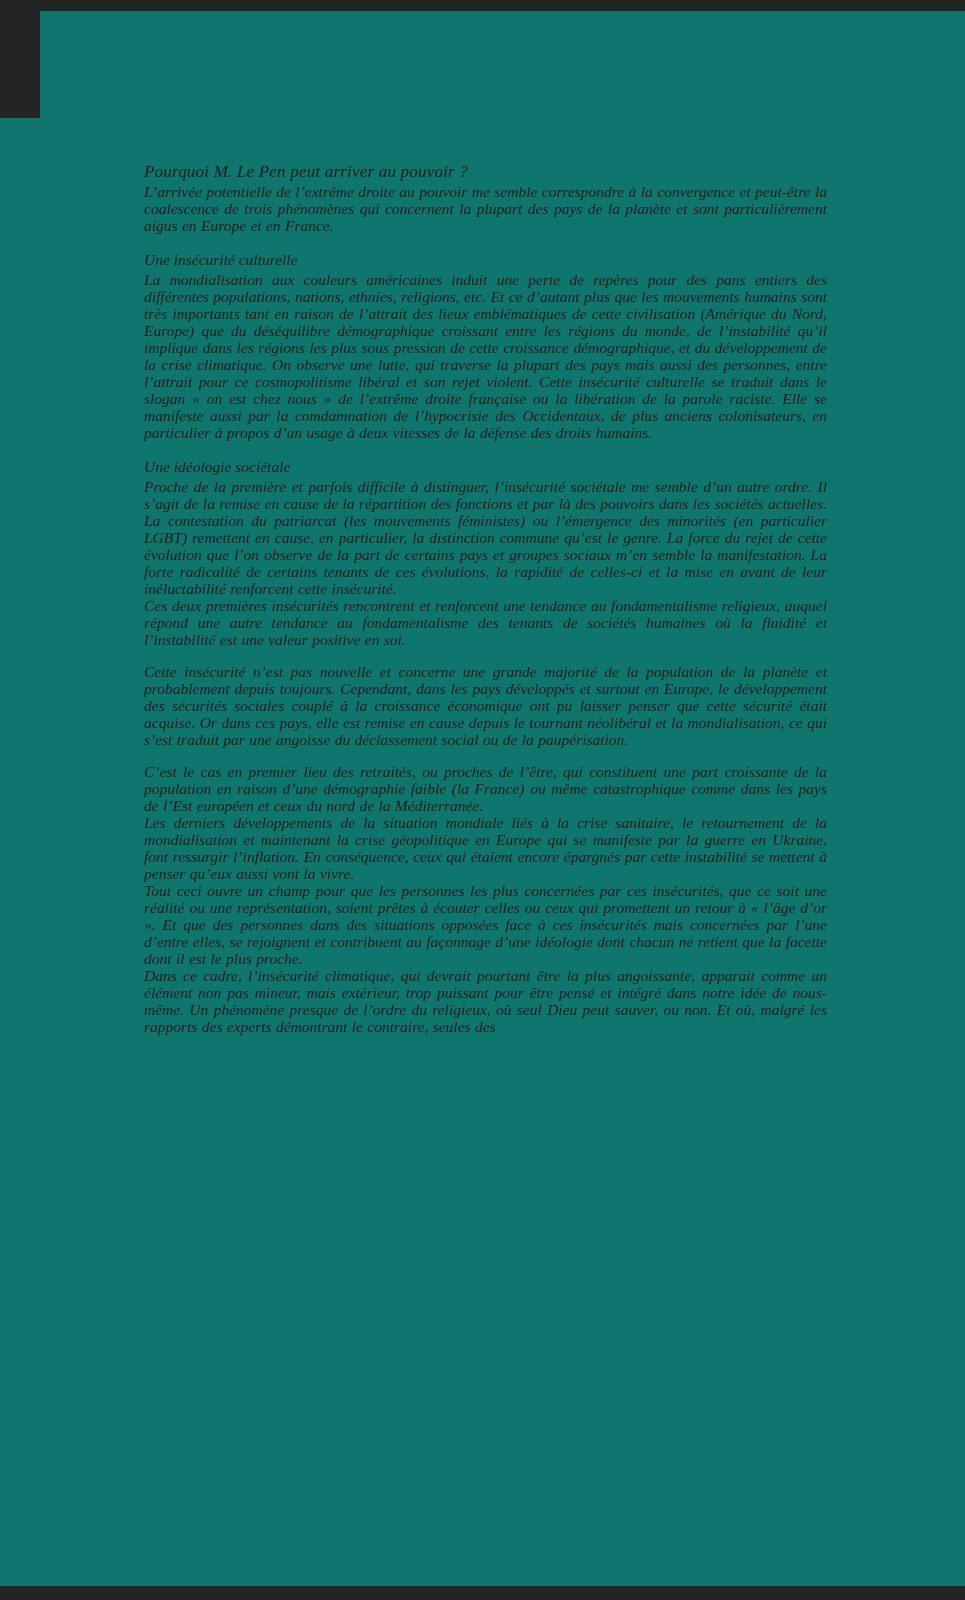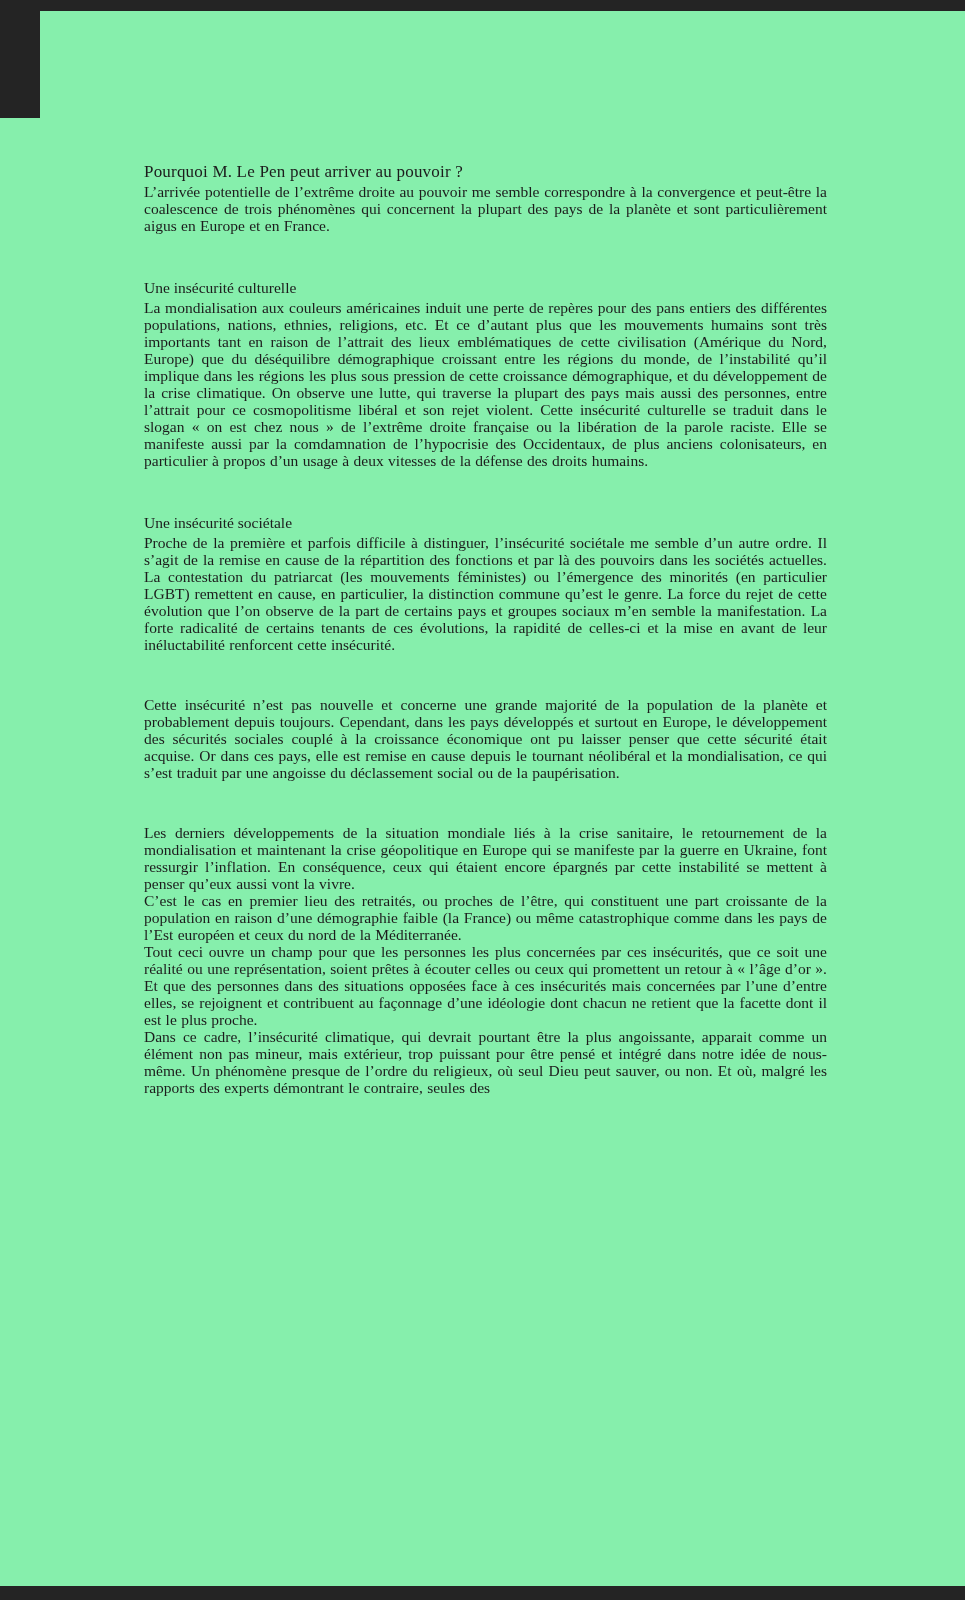--- a/index.html
+++ b/index.html
@@ -18,7 +18,8 @@
   .page {
     position: absolute;
     inset: 0;
-    background: #86efac;
+    background: #0f766e;
+    font-style: italic;
   }
   
   .edge {

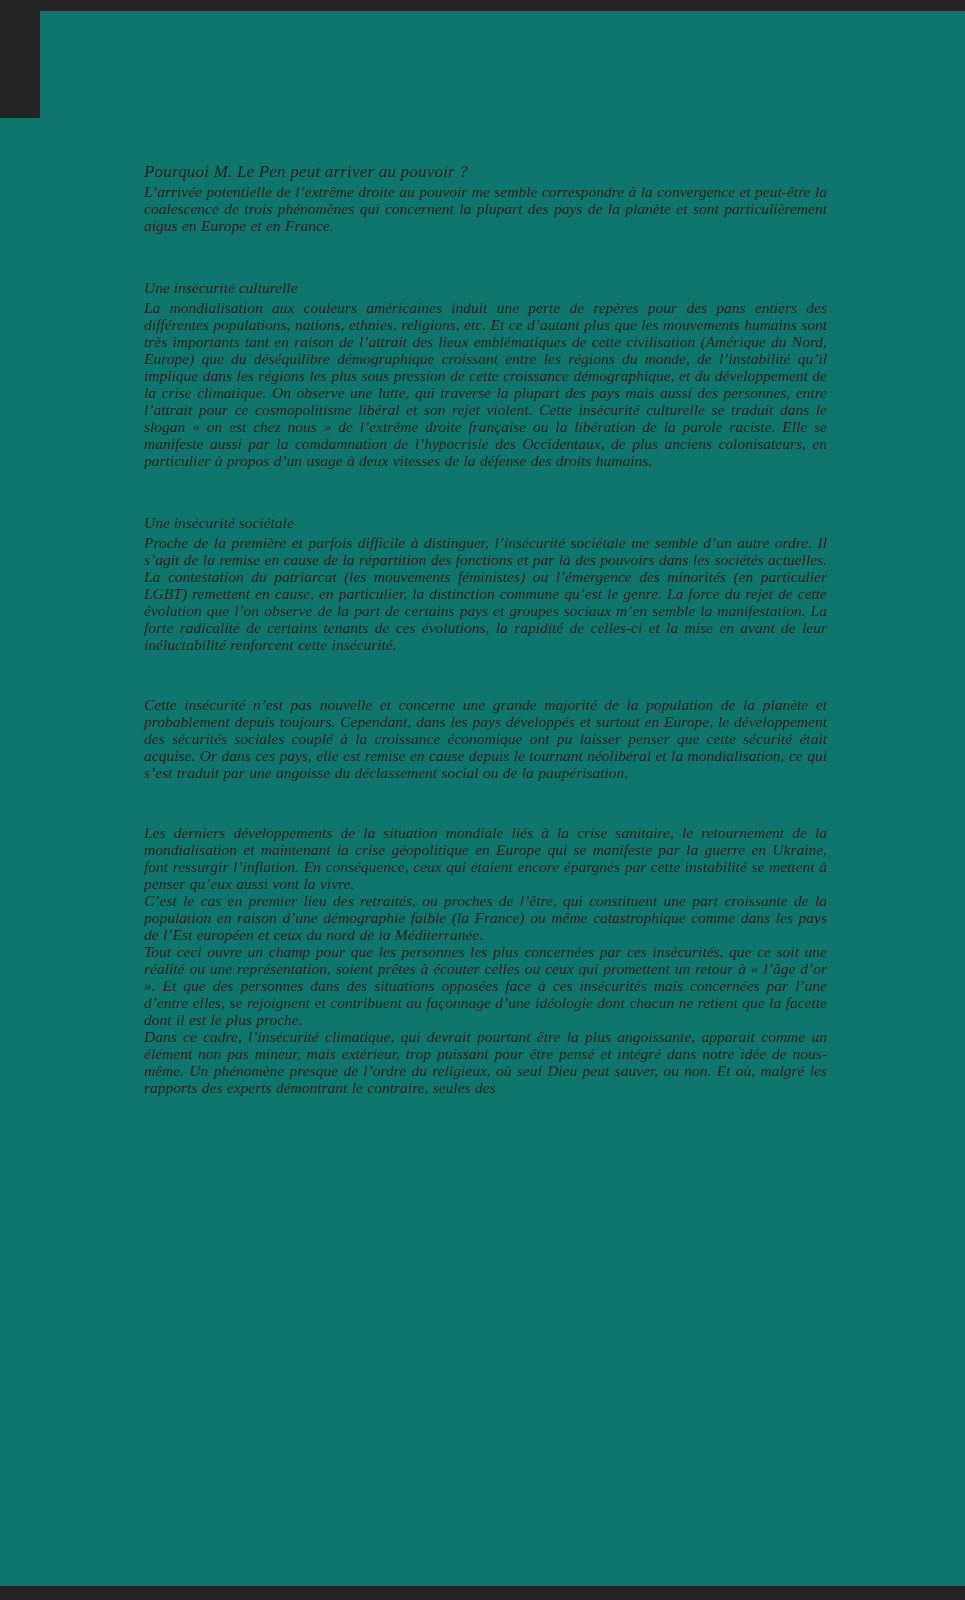--- a/index.html
+++ b/index.html
@@ -39,7 +39,7 @@
     z-index: 1;
   }
   .content > * + * {
-    margin-top: 43px;
+    margin-top: 15px;
   }
   .title {
     font-size: 17px;

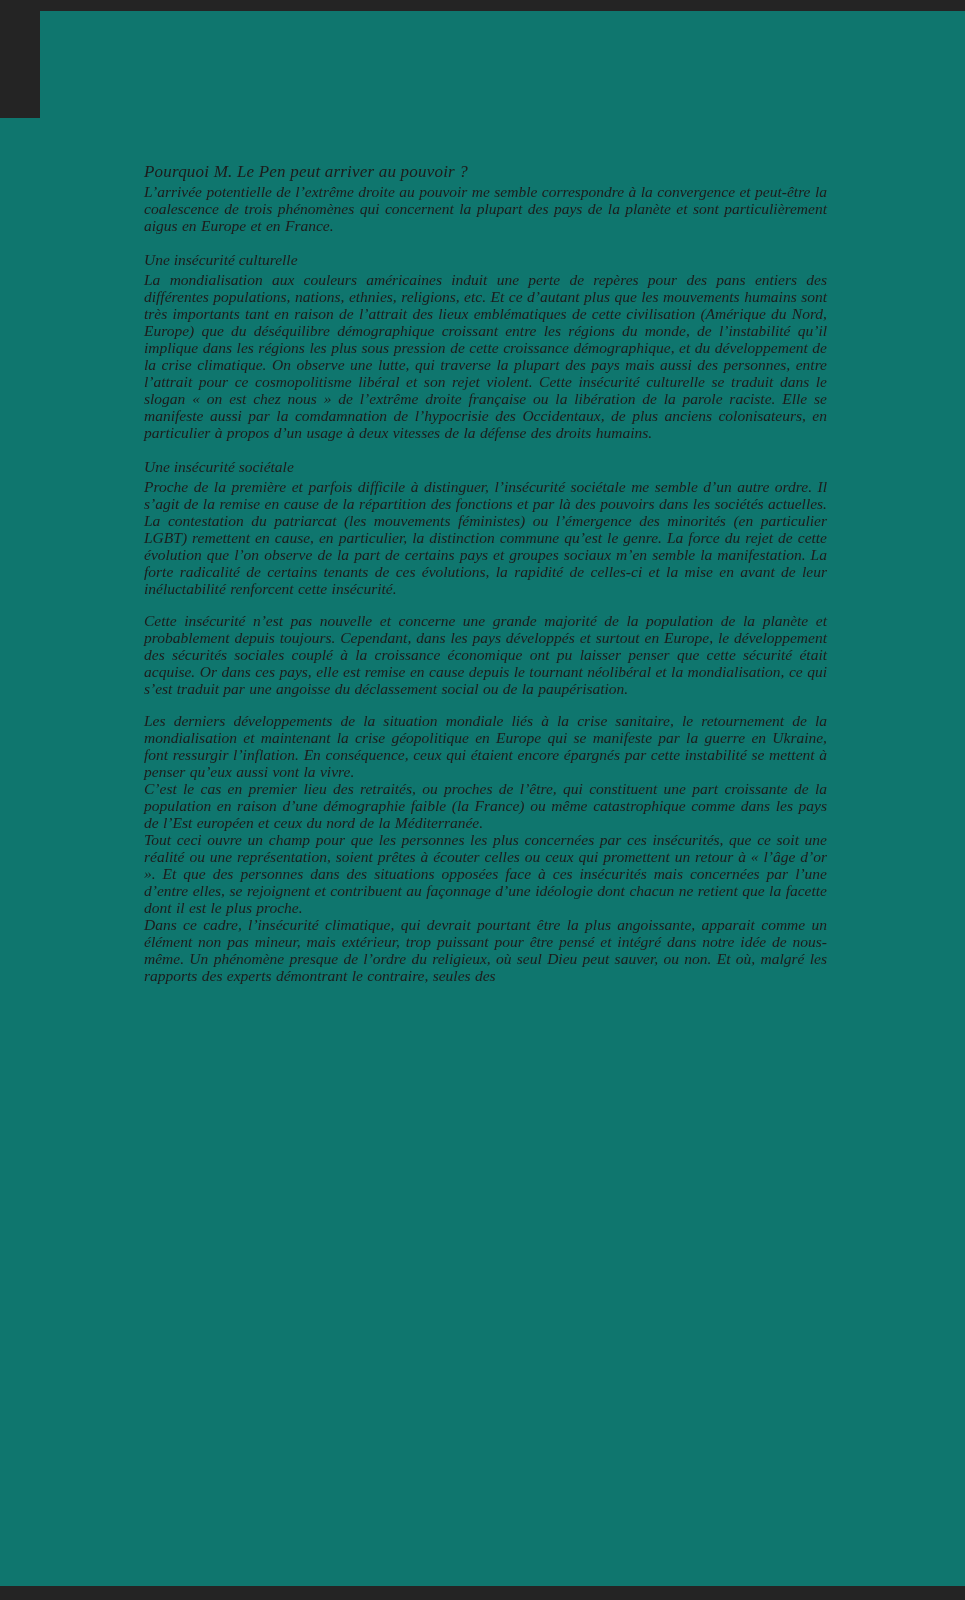--- a/index.html
+++ b/index.html
@@ -90,7 +90,7 @@
     </section>
 
     <section>
-      <h2 class="heading">Une insécurité sociétale</h2>
+      <h2 class="heading">Une idéologie sociétale</h2>
       <p class="para">Proche de la première et parfois difficile à distinguer, l’insécurité sociétale me semble d’un autre ordre. Il s’agit de la remise en cause de la répartition des fonctions et par là des pouvoirs dans les sociétés actuelles. La contestation du patriarcat (les mouvements féministes) ou l’émergence des minorités (en particulier LGBT) remettent en cause, en particulier, la distinction commune qu’est le genre. La force du rejet de cette évolution que l’on observe de la part de certains pays et groupes sociaux m’en semble la manifestation. La forte radicalité de certains tenants de ces évolutions, la rapidité de celles-ci et la mise en avant de leur inéluctabilité renforcent cette insécurité.</p>
     </section>
 

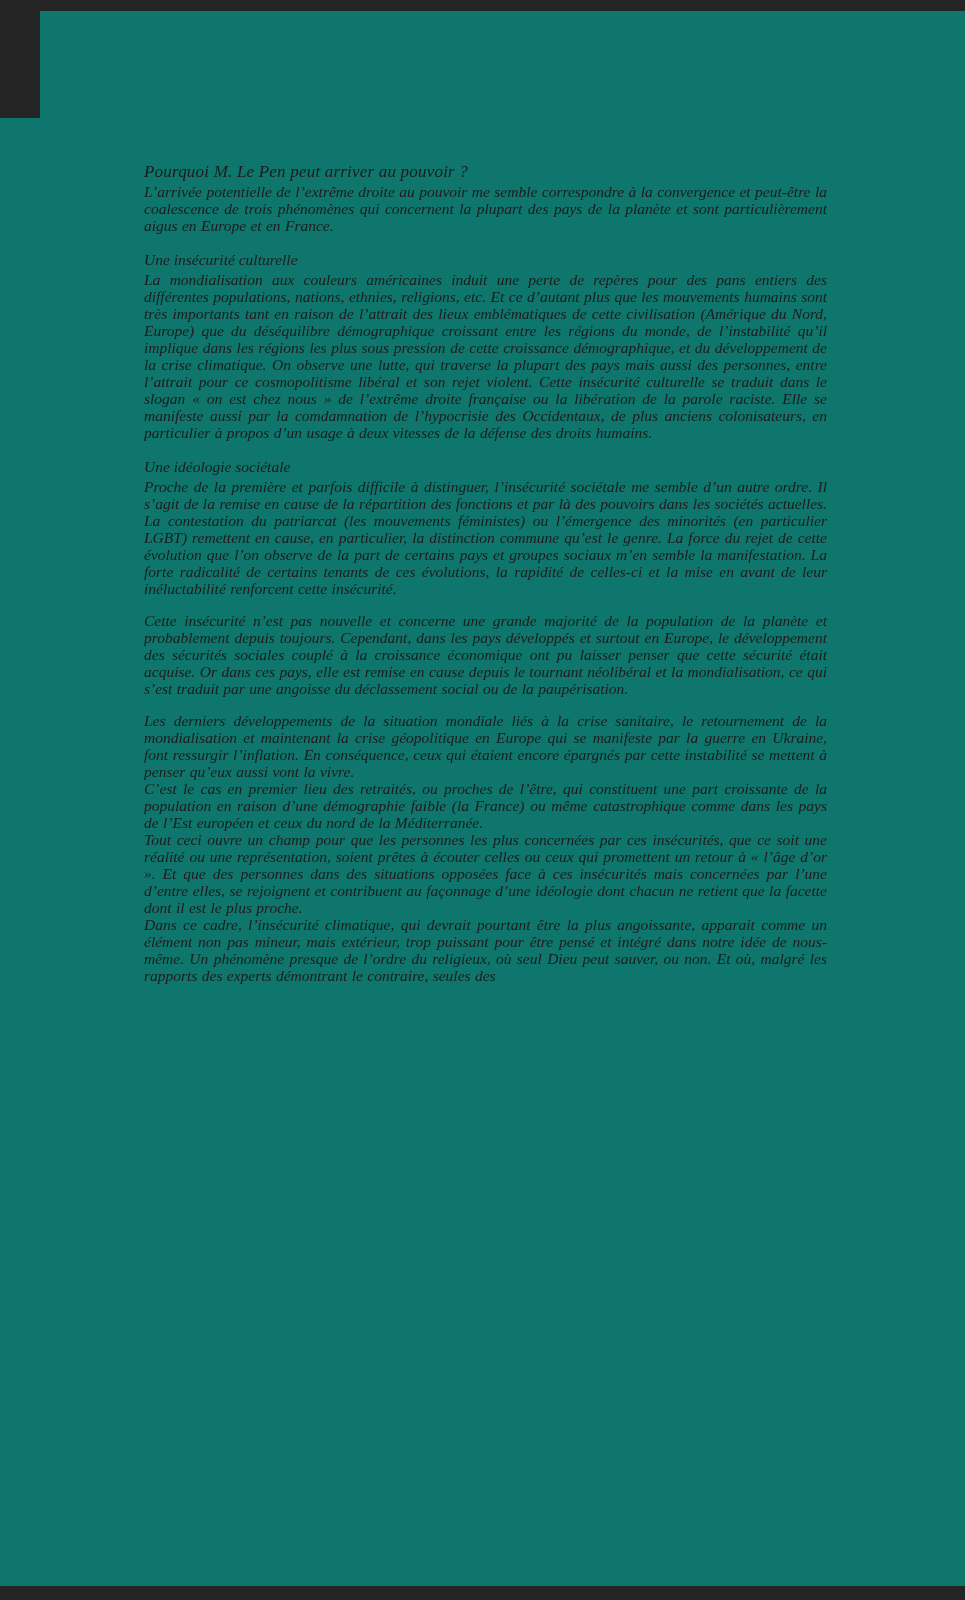--- a/index.html
+++ b/index.html
@@ -94,6 +94,7 @@
       <p class="para">Proche de la première et parfois difficile à distinguer, l’insécurité sociétale me semble d’un autre ordre. Il s’agit de la remise en cause de la répartition des fonctions et par là des pouvoirs dans les sociétés actuelles. La contestation du patriarcat (les mouvements féministes) ou l’émergence des minorités (en particulier LGBT) remettent en cause, en particulier, la distinction commune qu’est le genre. La force du rejet de cette évolution que l’on observe de la part de certains pays et groupes sociaux m’en semble la manifestation. La forte radicalité de certains tenants de ces évolutions, la rapidité de celles-ci et la mise en avant de leur inéluctabilité renforcent cette insécurité.</p>
     </section>
 
+    <p class="para">Ces deux premières insécurités rencontrent et renforcent une tendance au fondamentalisme religieux, auquel répond une autre tendance au fondamentalisme des tenants de sociétés humaines où la fluidité et l’instabilité est une valeur positive en soi.</p>
 
     <section>
       <p class="para">Cette insécurité n’est pas nouvelle et concerne une grande majorité de la population de la planète et probablement depuis toujours. Cependant, dans les pays développés et surtout en Europe, le développement des sécurités sociales couplé à la croissance économique ont pu laisser penser que cette sécurité était acquise. Or dans ces pays, elle est remise en cause depuis le tournant néolibéral et la mondialisation, ce qui s’est traduit par une angoisse du déclassement social ou de la paupérisation.</p>

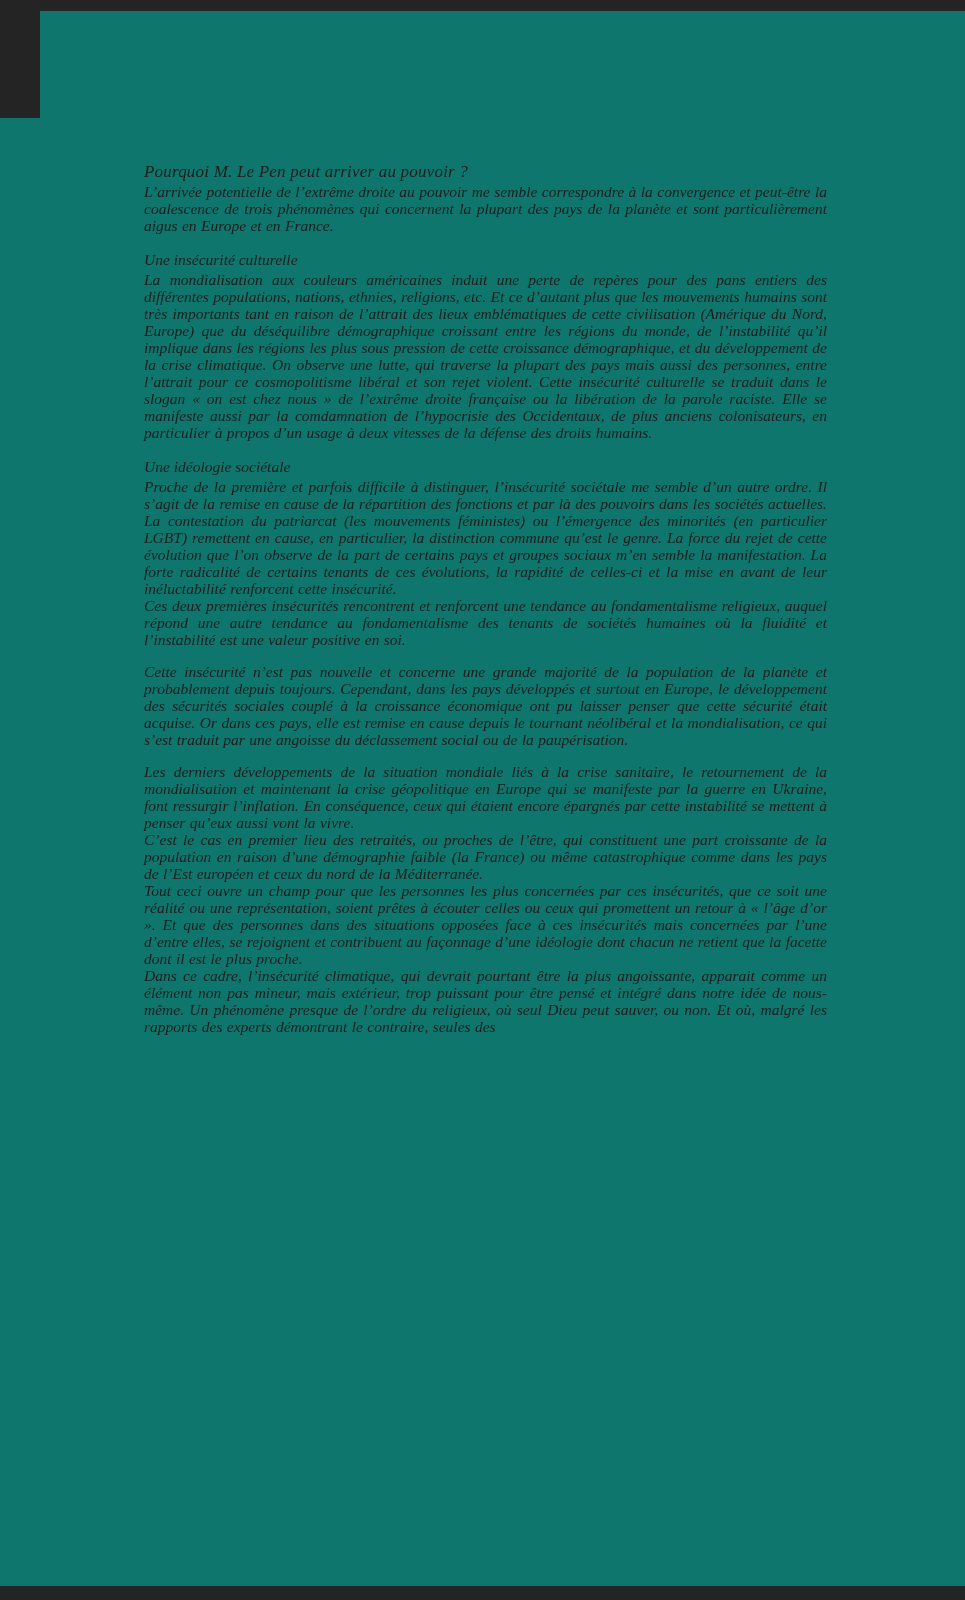--- a/index.html
+++ b/index.html
@@ -101,8 +101,8 @@
     </section>
 
     <section>
+      <p class="para no-gap">C’est le cas en premier lieu des retraités, ou proches de l’être, qui constituent une part croissante de la population en raison d’une démographie faible (la France) ou même catastrophique comme dans les pays de l’Est européen et ceux du nord de la Méditerranée.</p>
       <p class="para">Les derniers développements de la situation mondiale liés à la crise sanitaire, le retournement de la mondialisation et maintenant la crise géopolitique en Europe qui se manifeste par la guerre en Ukraine, font ressurgir l’inflation. En conséquence, ceux qui étaient encore épargnés par cette instabilité se mettent à penser qu’eux aussi vont la vivre.</p>
-      <p class="para no-gap">C’est le cas en premier lieu des retraités, ou proches de l’être, qui constituent une part croissante de la population en raison d’une démographie faible (la France) ou même catastrophique comme dans les pays de l’Est européen et ceux du nord de la Méditerranée.</p>
     </section>
 
     <p class="para">Tout ceci ouvre un champ pour que les personnes les plus concernées par ces insécurités, que ce soit une réalité ou une représentation, soient prêtes à écouter celles ou ceux qui promettent un retour à « l’âge d’or ». Et que des personnes dans des situations opposées face à ces insécurités mais concernées par l’une d’entre elles, se rejoignent et contribuent au façonnage d’une idéologie dont chacun ne retient que la facette dont il est le plus proche.</p>

